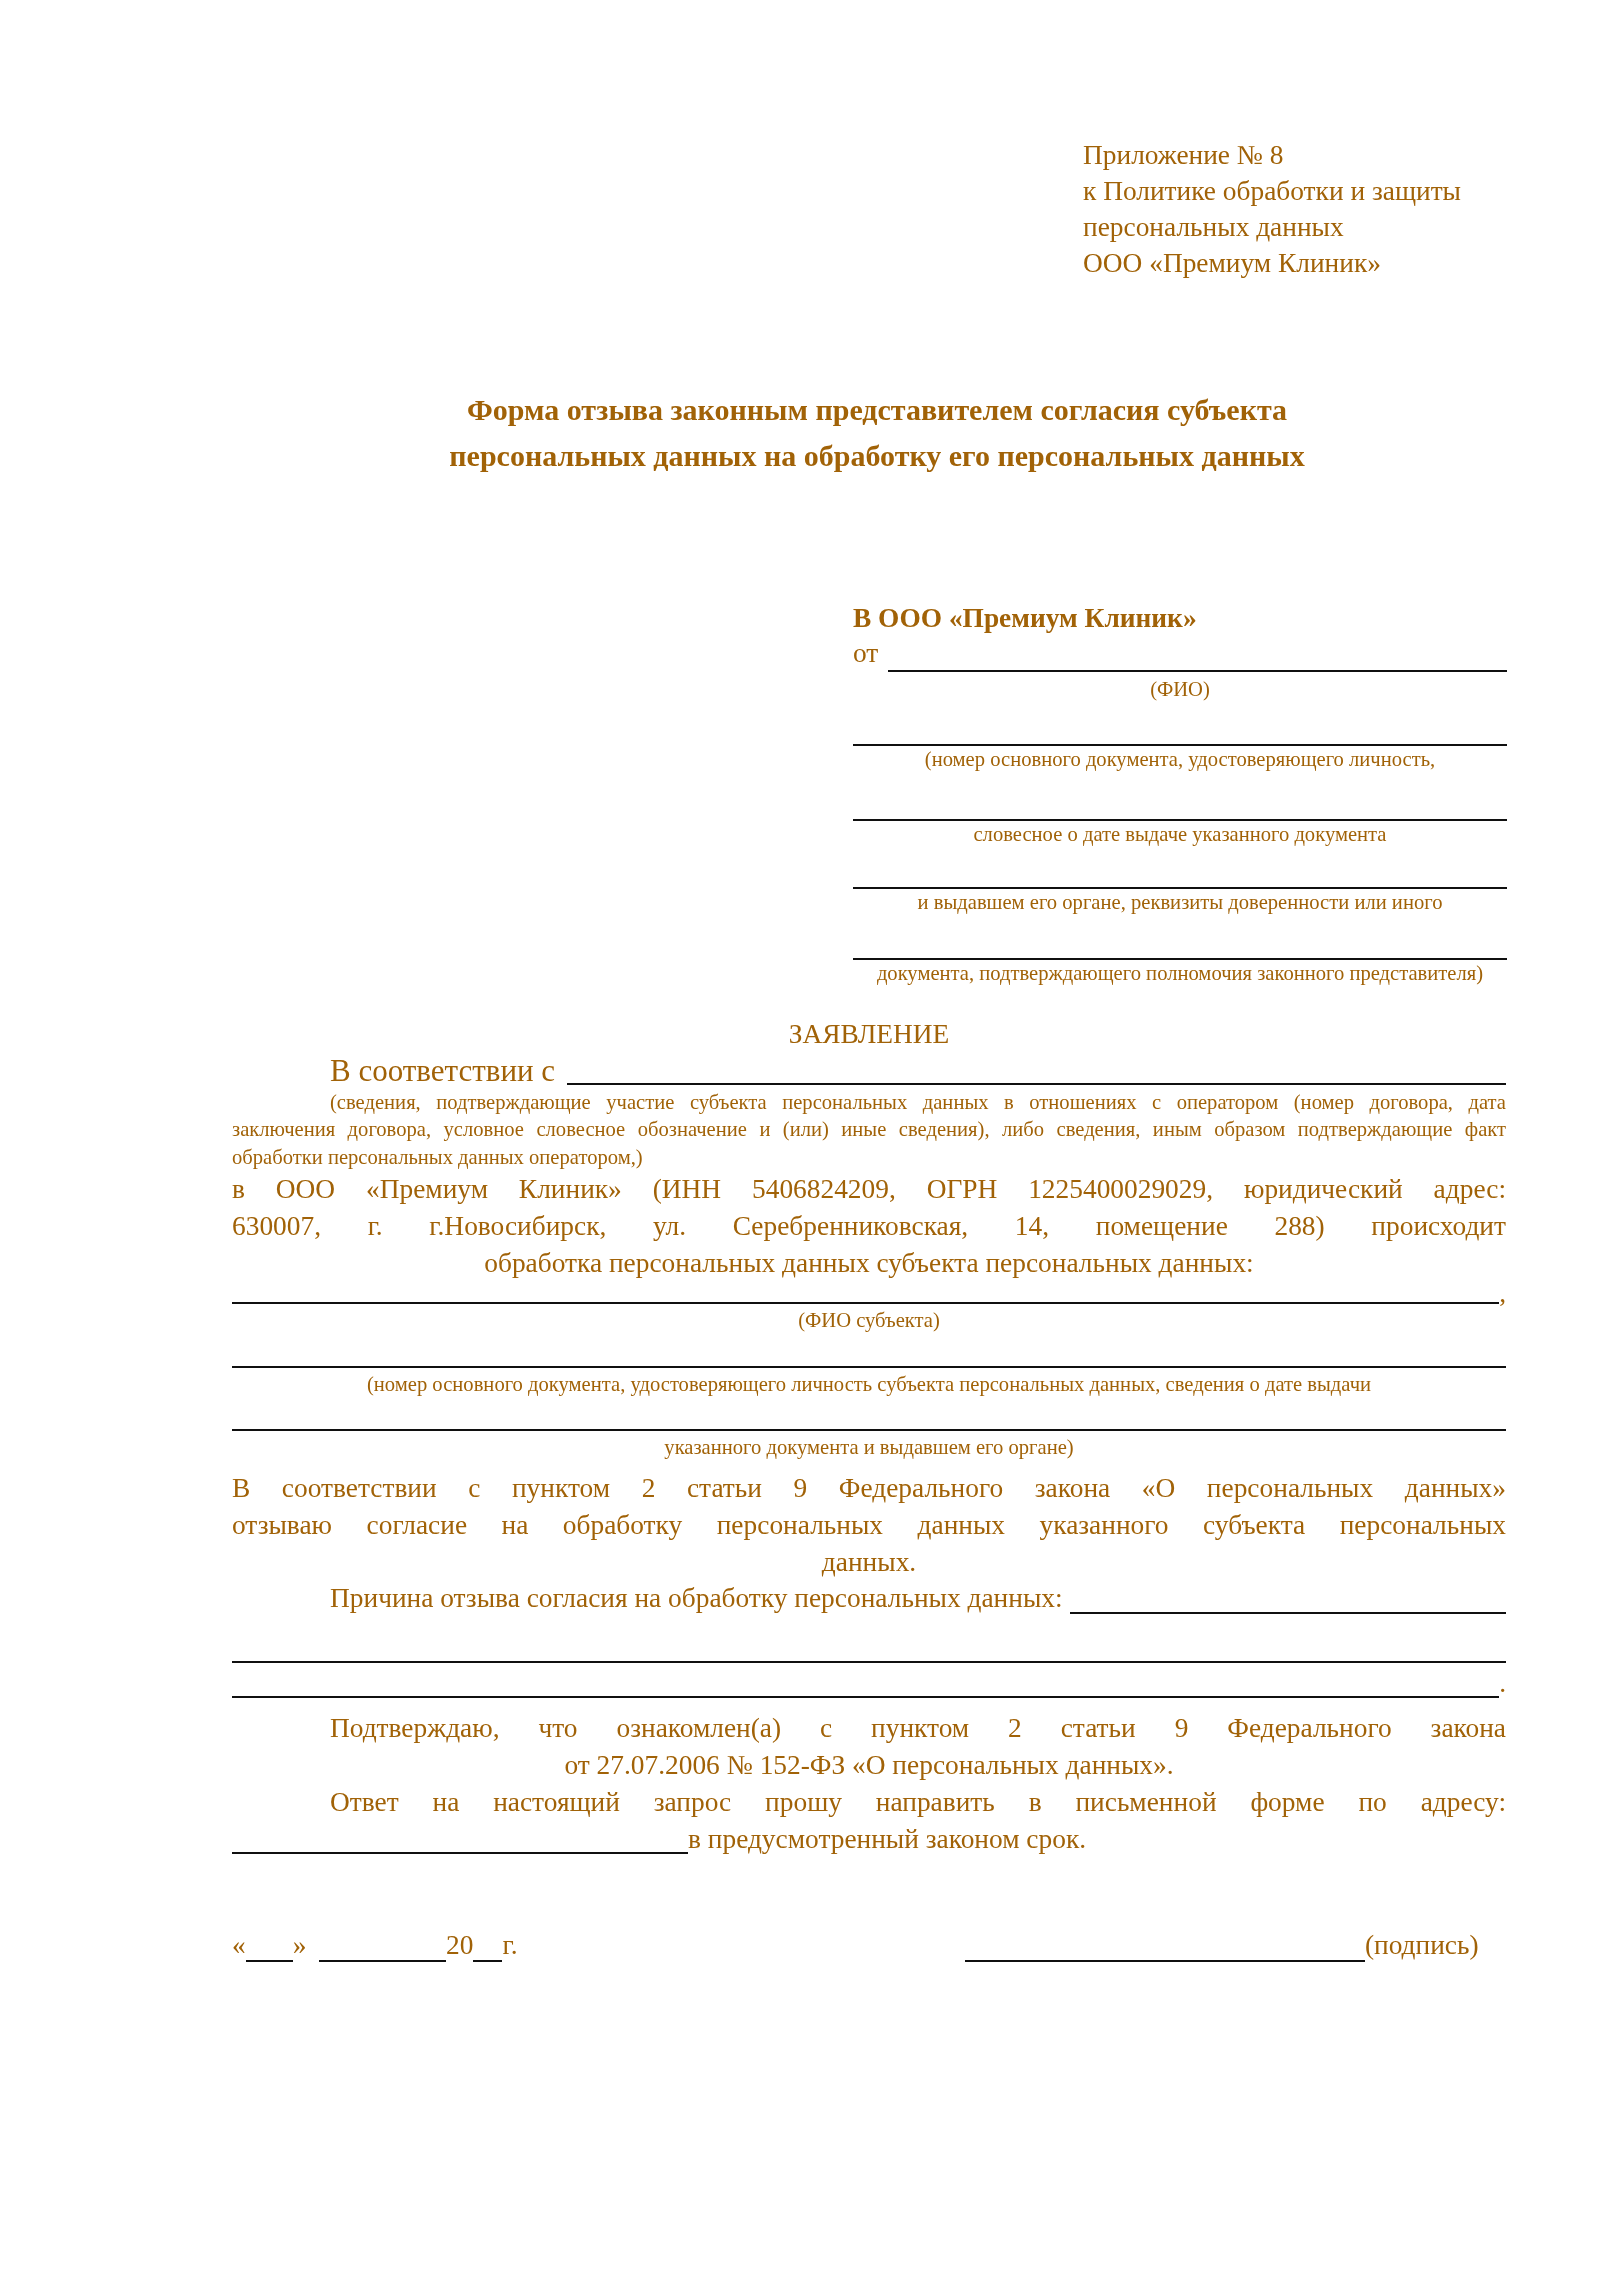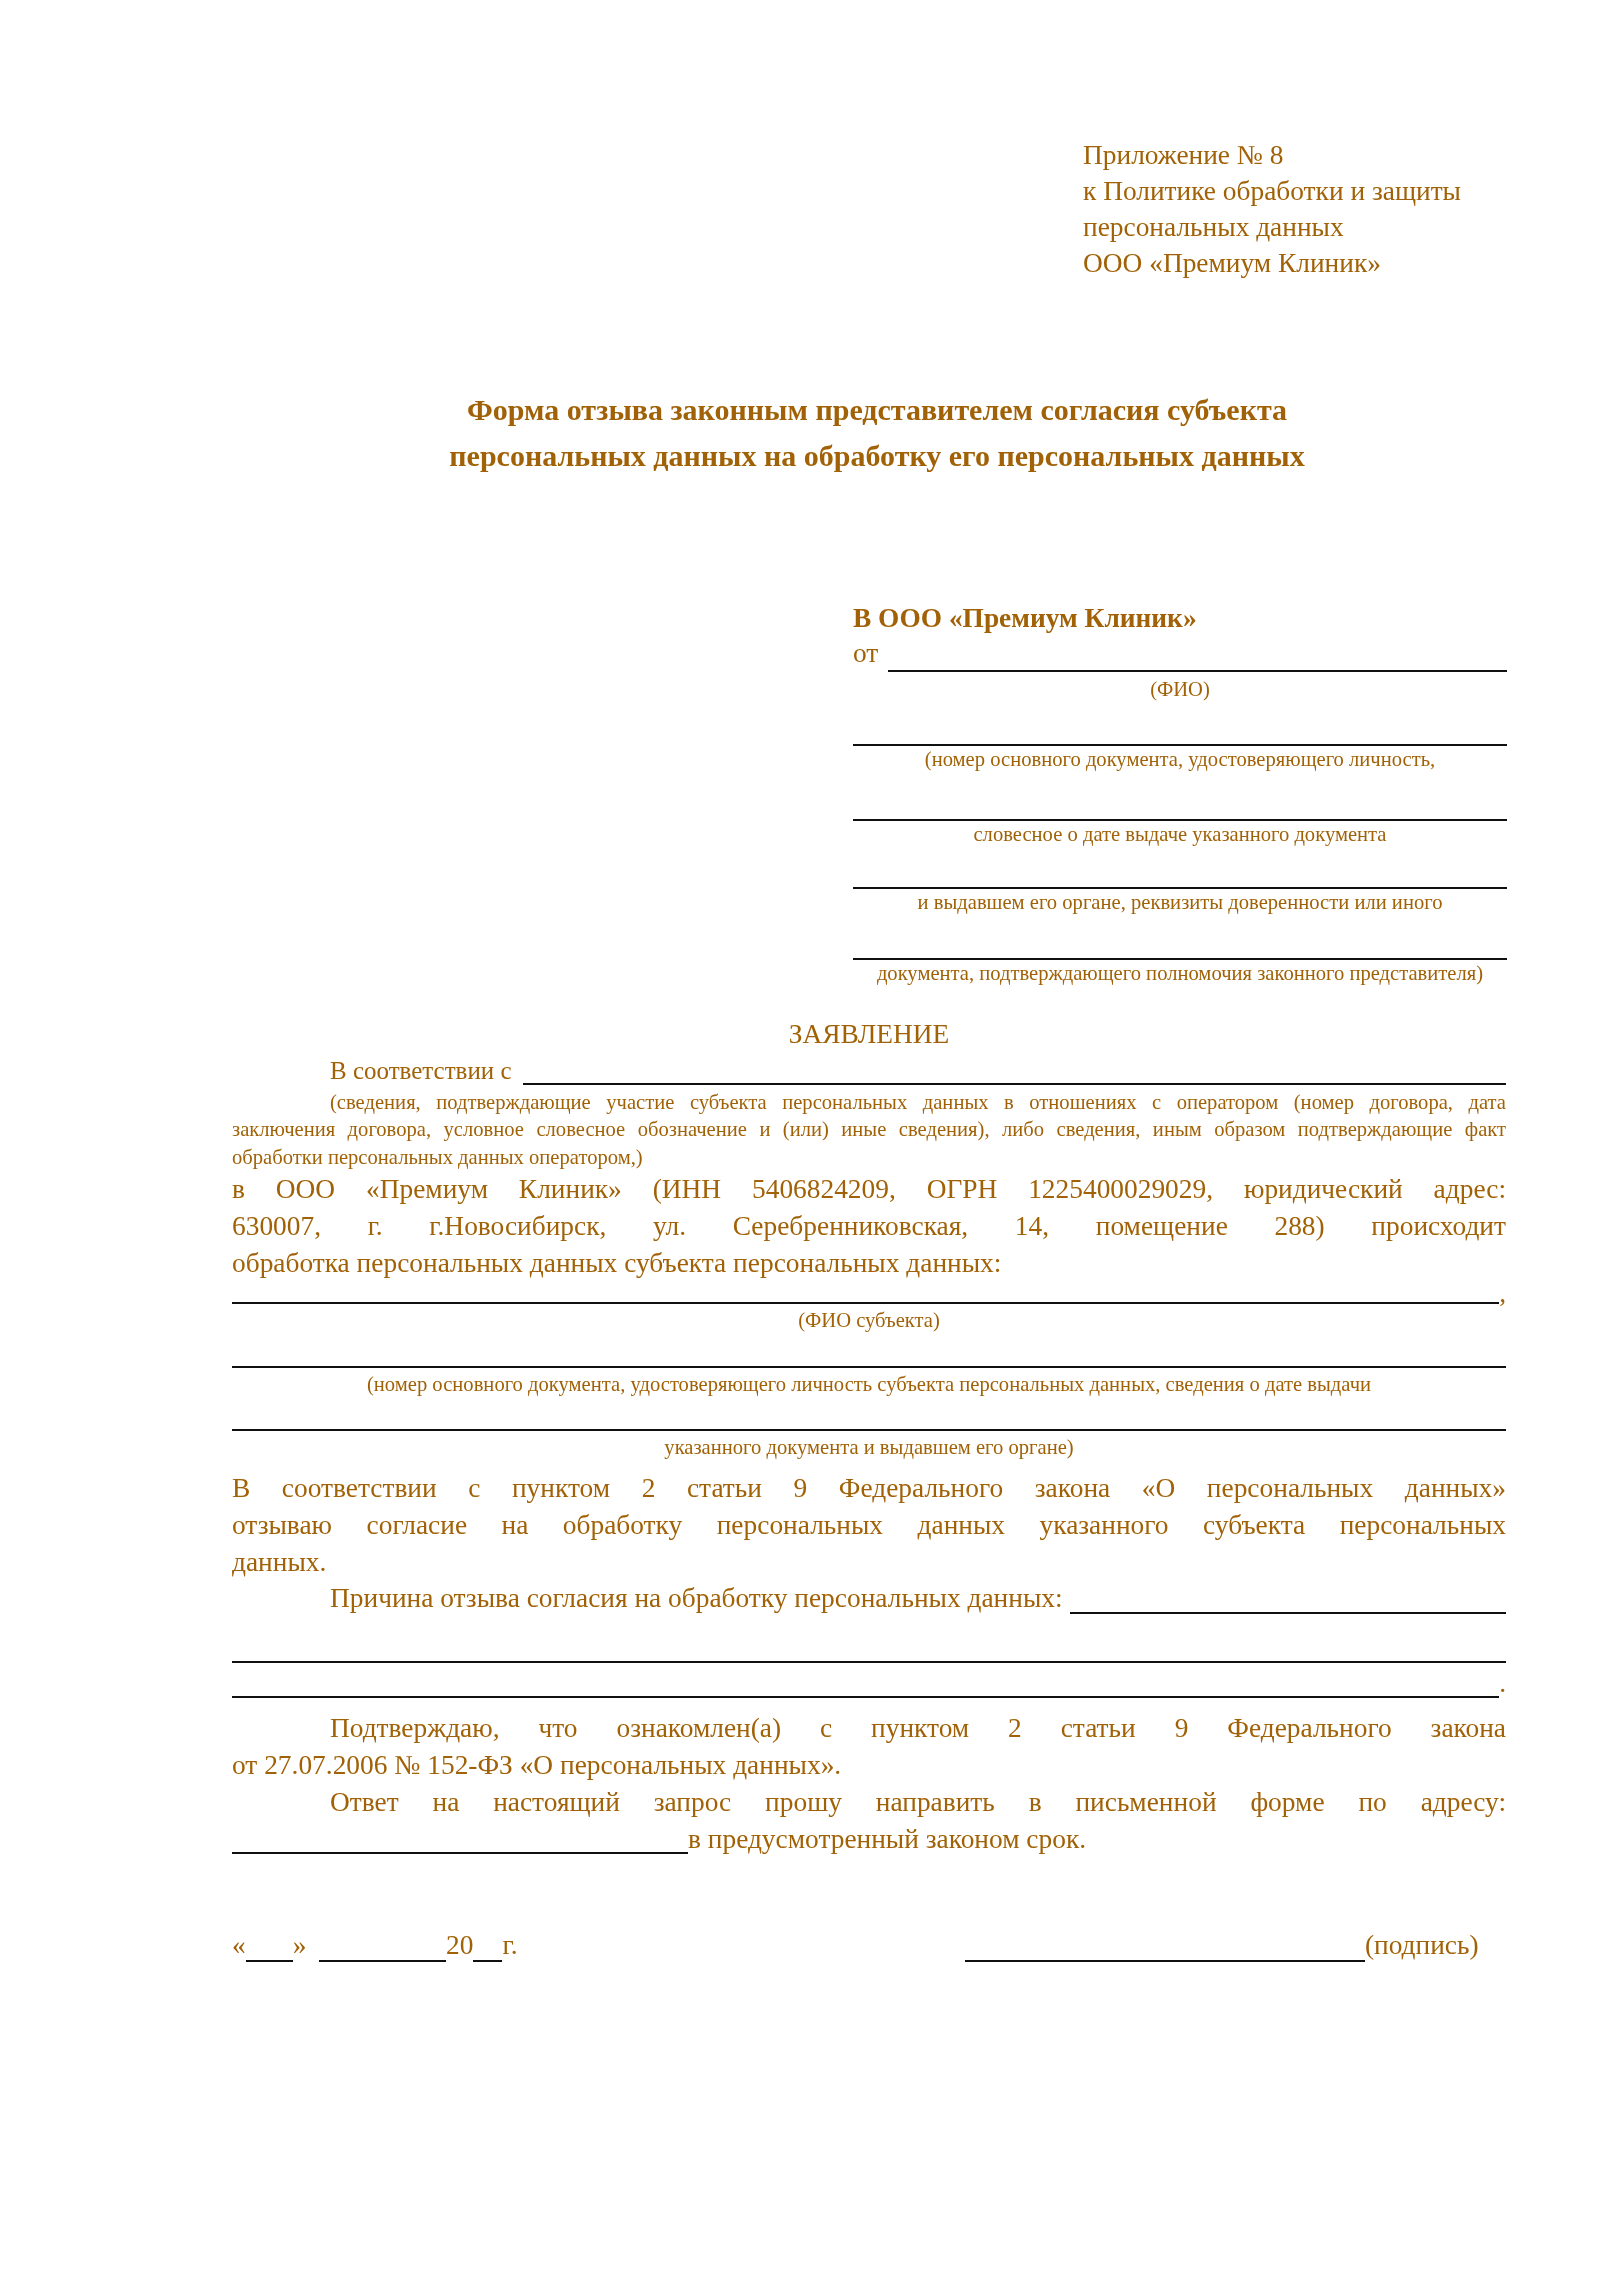--- a/index.html
+++ b/index.html
@@ -39,7 +39,7 @@
   
   .main{left:232px;top:1019px;width:1274px;}
   .zayav{height:37px;font-size:27.4px;}
-  .intro{height:33px;font-size:25px;line-height:29px;justify-content:space-between;}
+  .intro{height:33px;font-size:31px;line-height:29px;justify-content:space-between;}
   .intro .lbl{padding-right:11.8px;}
   .blank26{height:25.5px;font-size:27.4px;line-height:23.5px;}
   .blank40{height:39px;}

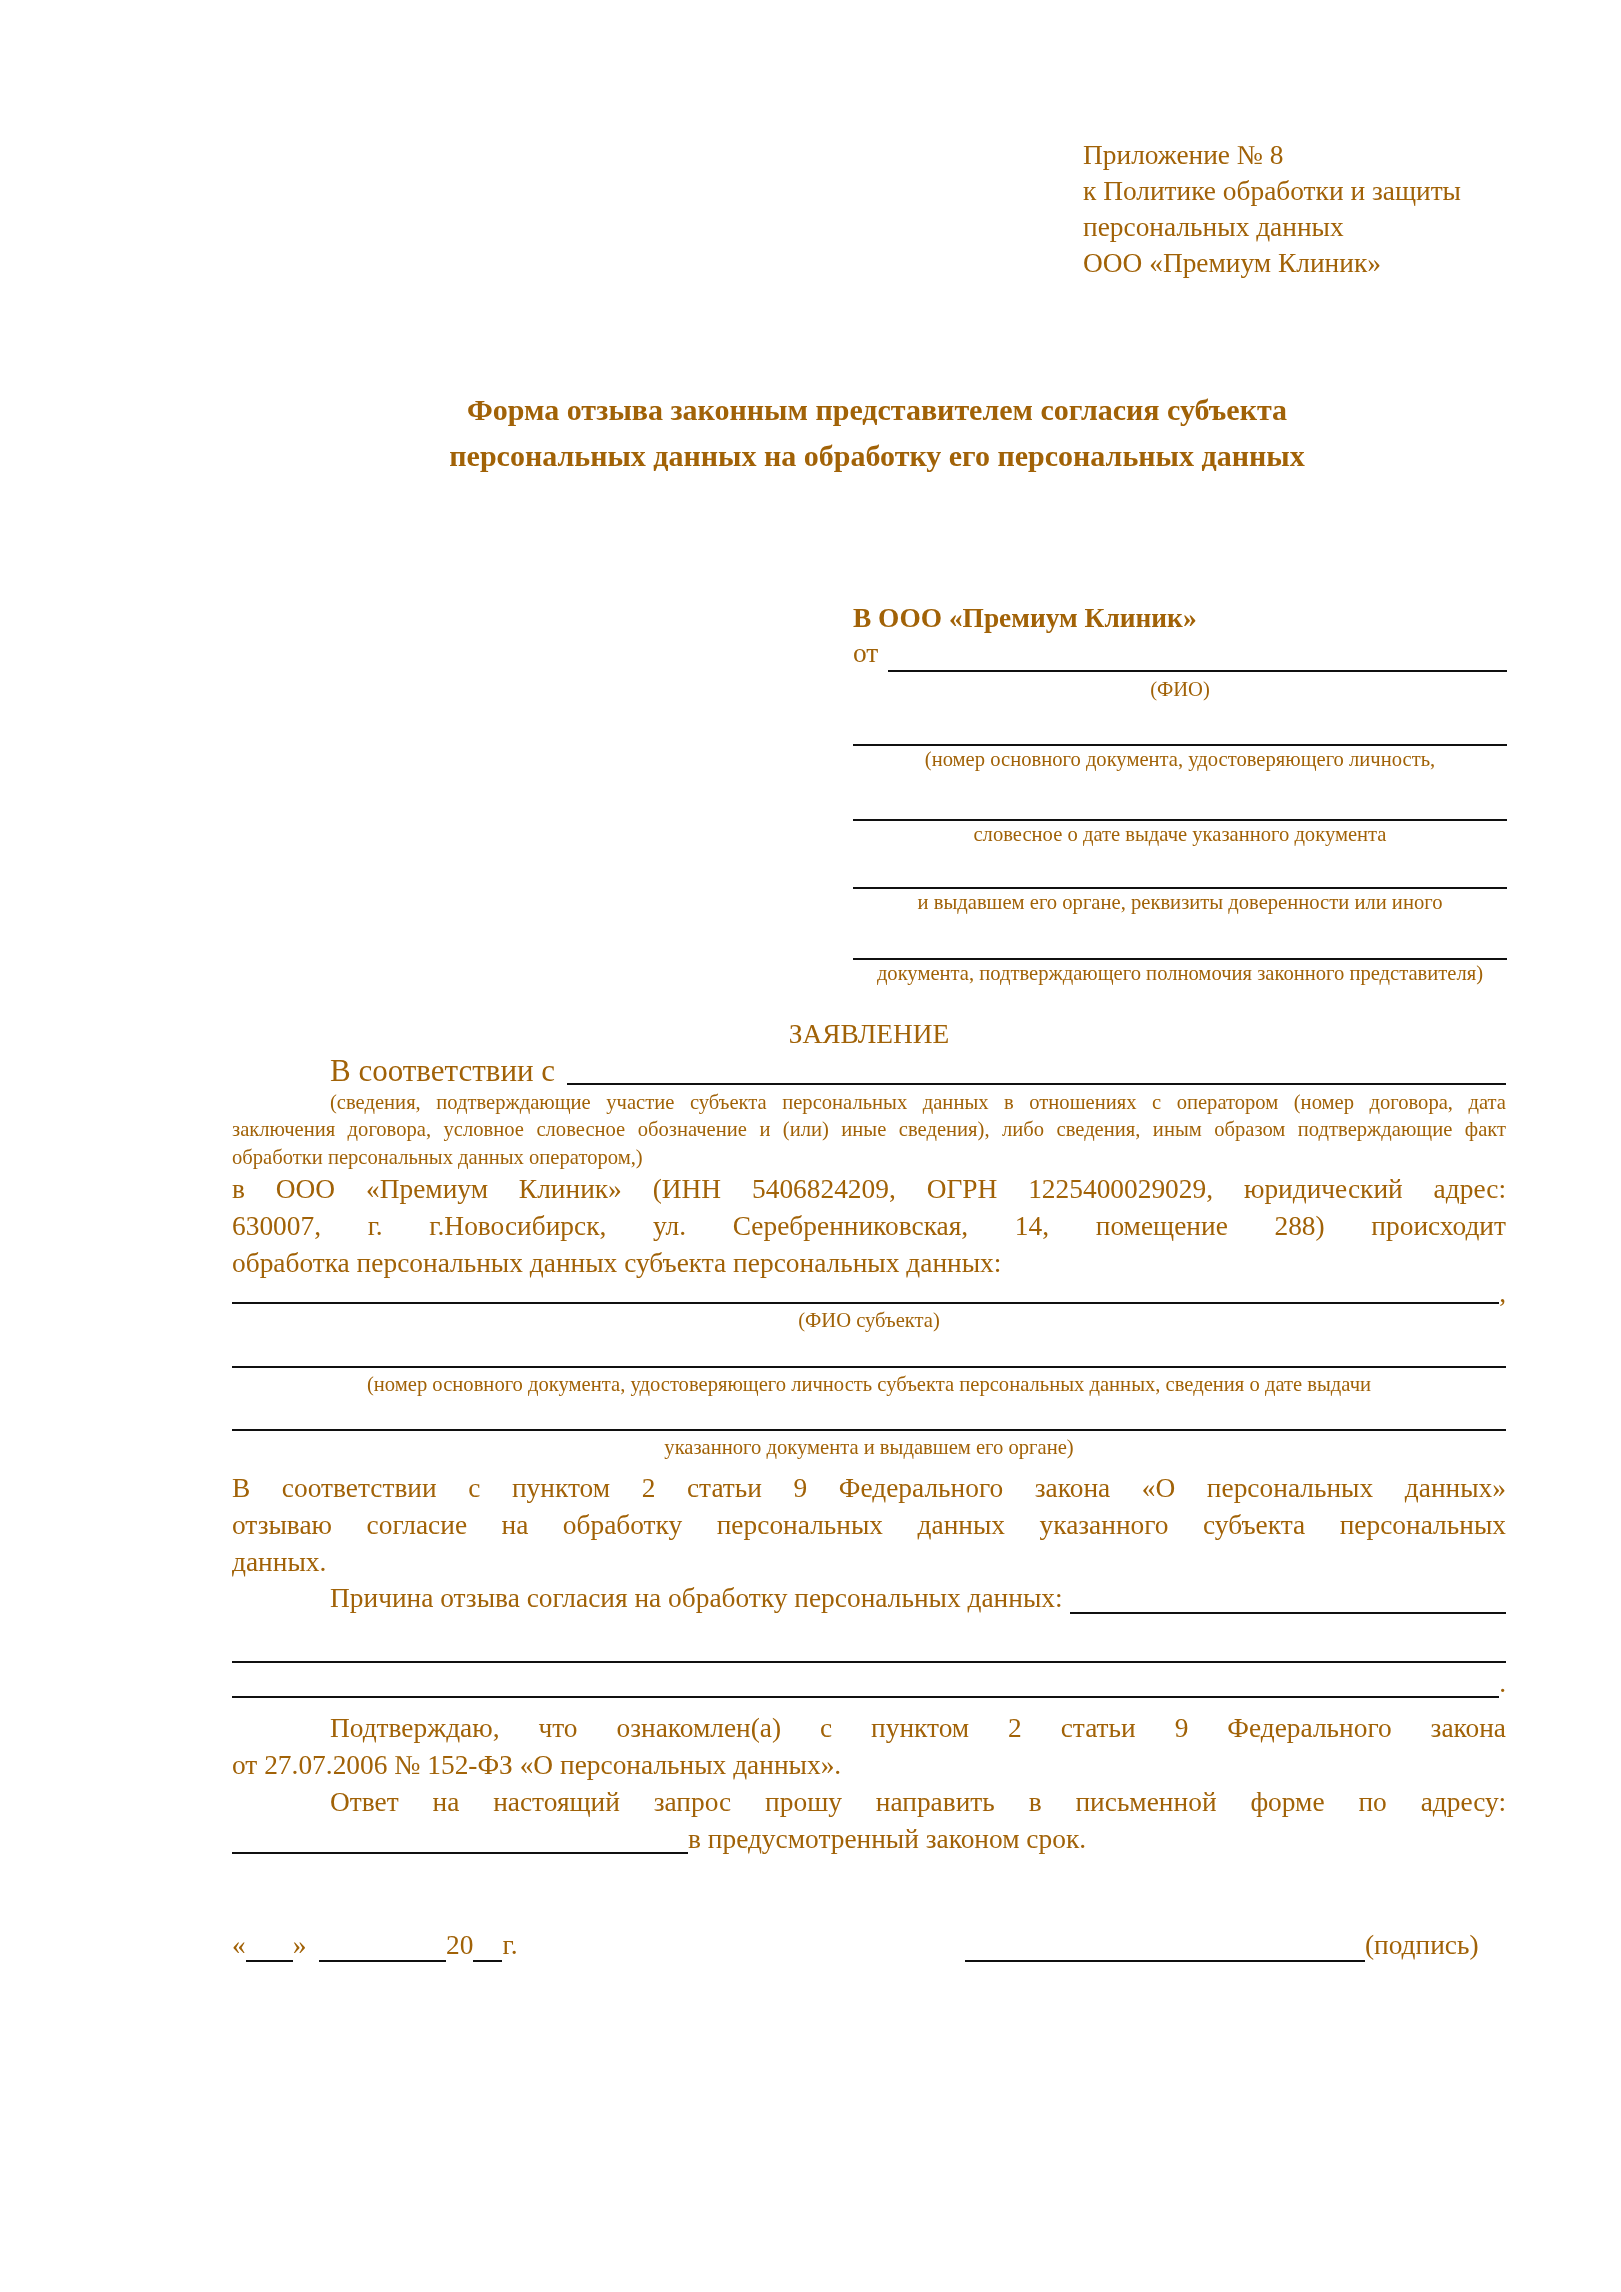--- a/index.html
+++ b/index.html
@@ -13,7 +13,7 @@
   }
   
   .abs{position:absolute;}
-  .body-text{font-size:27.4px;line-height:37px;}
+  .body-text{font-size:27.4px;line-height:37px;text-align:center;}
   .small-text{font-size:20.6px;line-height:27.4px;}
   .jl{text-align:justify;text-align-last:justify;}
   .indent{padding-left:98px;}

